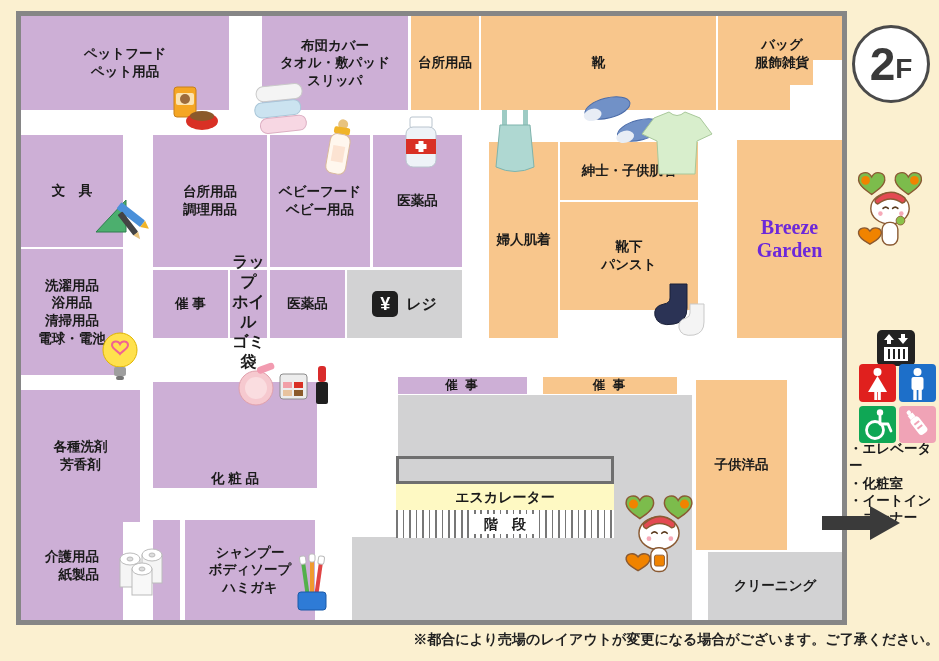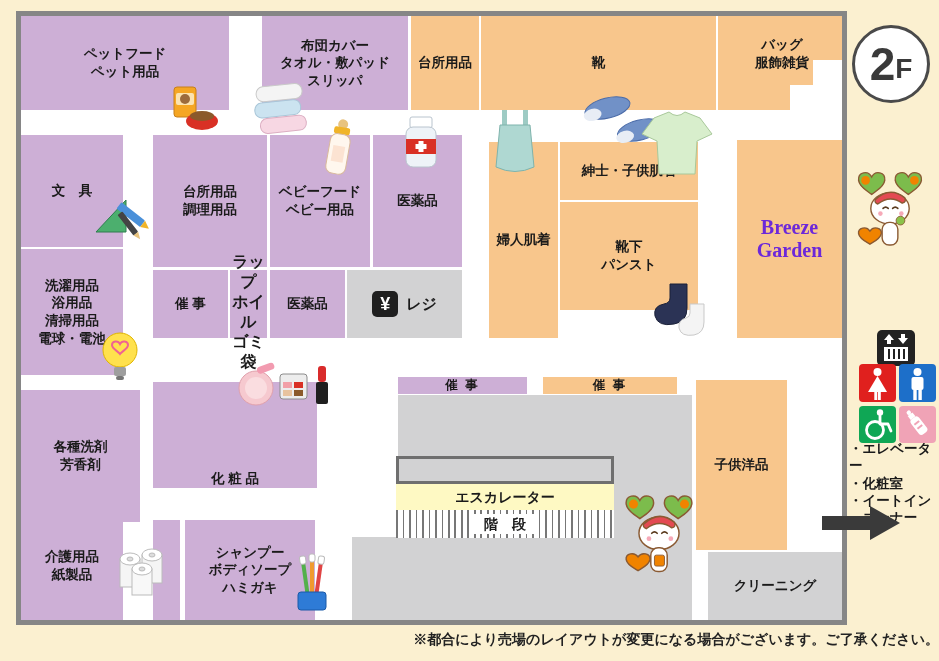--- a/index.html
+++ b/index.html
@@ -69,7 +69,7 @@
       <span class="lbl">各種洗剤
 芳香剤</span>
     </div>
-    <div class="sec purple" style="left:0px;top:495px;width:102px;height:109px;">
+    <div class="sec purple" style="left:0px;top:495px;width:102px;height:109px;text-align:right;">
       <span class="lbl">介護用品
 紙製品</span>
     </div>

